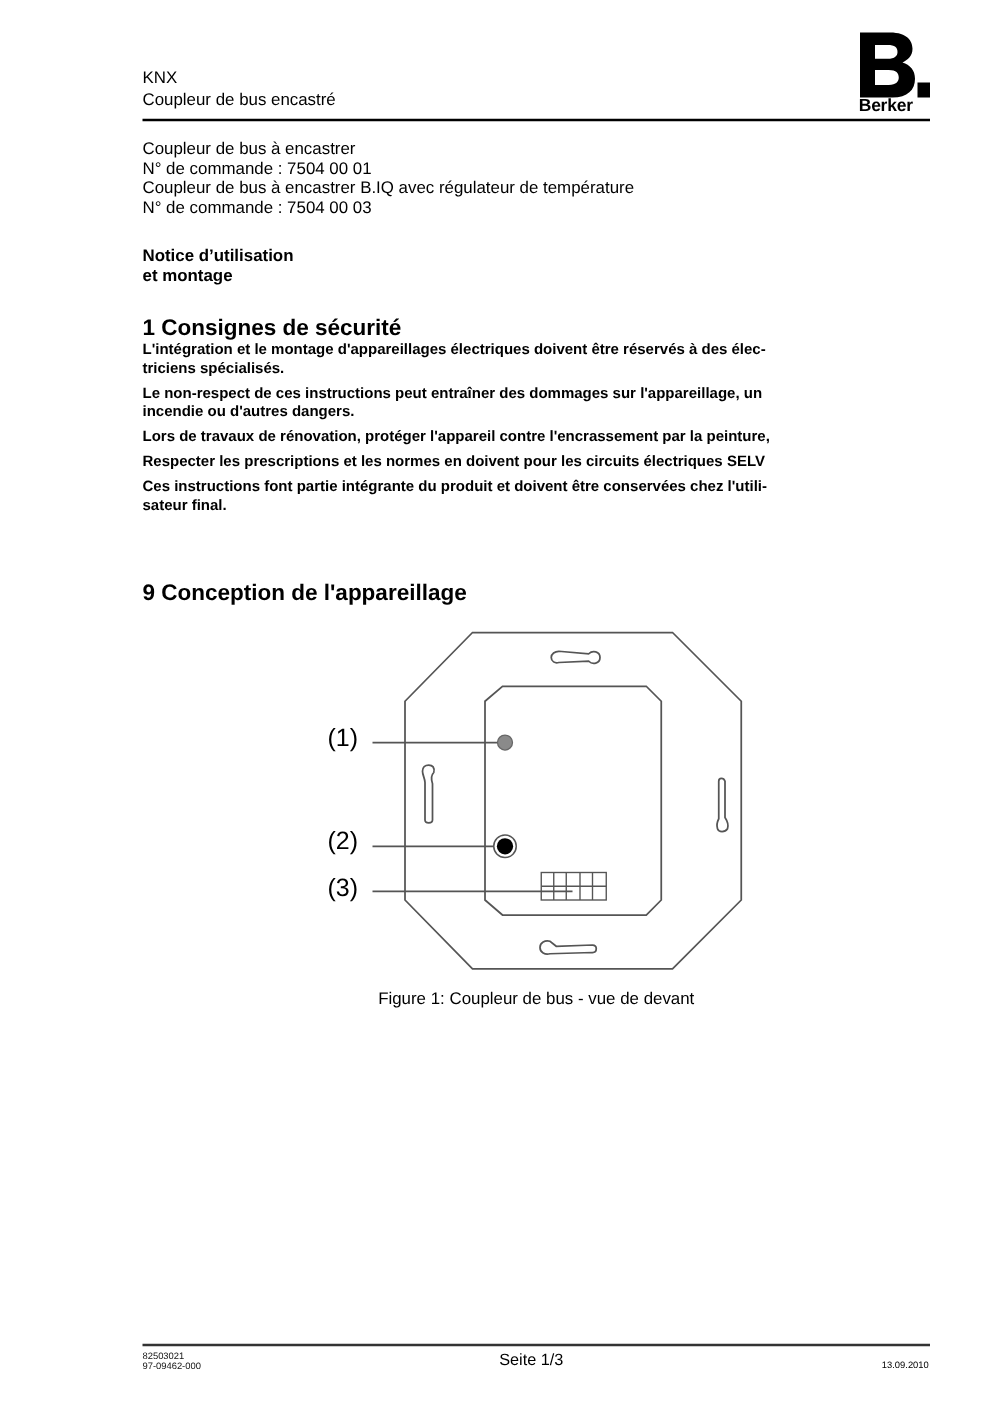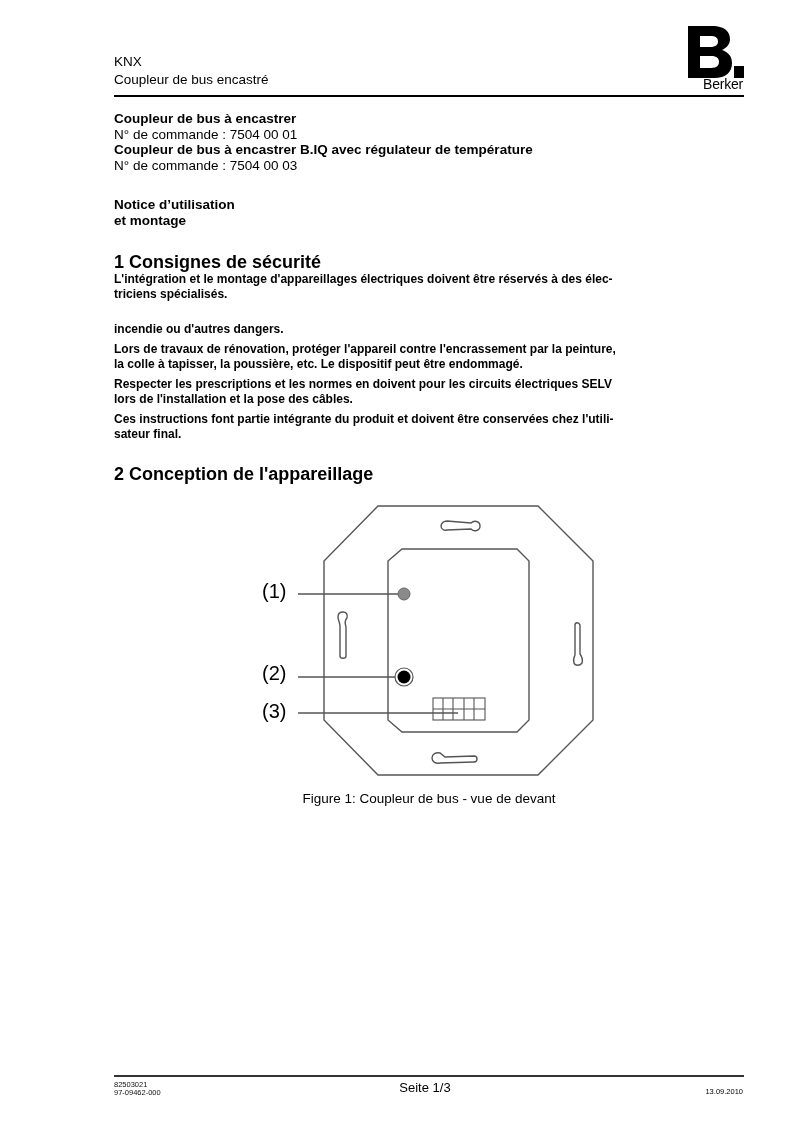--- a/index.html
+++ b/index.html
@@ -9,7 +9,7 @@
   .hdr-line { position: absolute; left: 114px; top: 95px; width: 630px; height: 2px; background: #000; }
   .hdr-text { font-size: 13.5px; line-height: 18px; }
   .logo-b { position: absolute; left: 686px; top: 24px; width: 58px; height: 56px; }
-  .logo-name { position: absolute; left: 687px; top: 76px; width: 58px; font-weight: normal; font-size: 14px; letter-spacing: -0.2px; margin-left: 16px; }
+  .logo-name { position: absolute; left: 687px; top: 76px; width: 58px; font-weight: bold; font-size: 14px; letter-spacing: -0.2px; }
   .prod { left: 114px; top: 111px; font-size: 13.5px; line-height: 15.5px; }
   .prod .b { font-weight: bold; }
   .notice { left: 114px; top: 197px; font-size: 13.5px; line-height: 15.5px; font-weight: bold; }

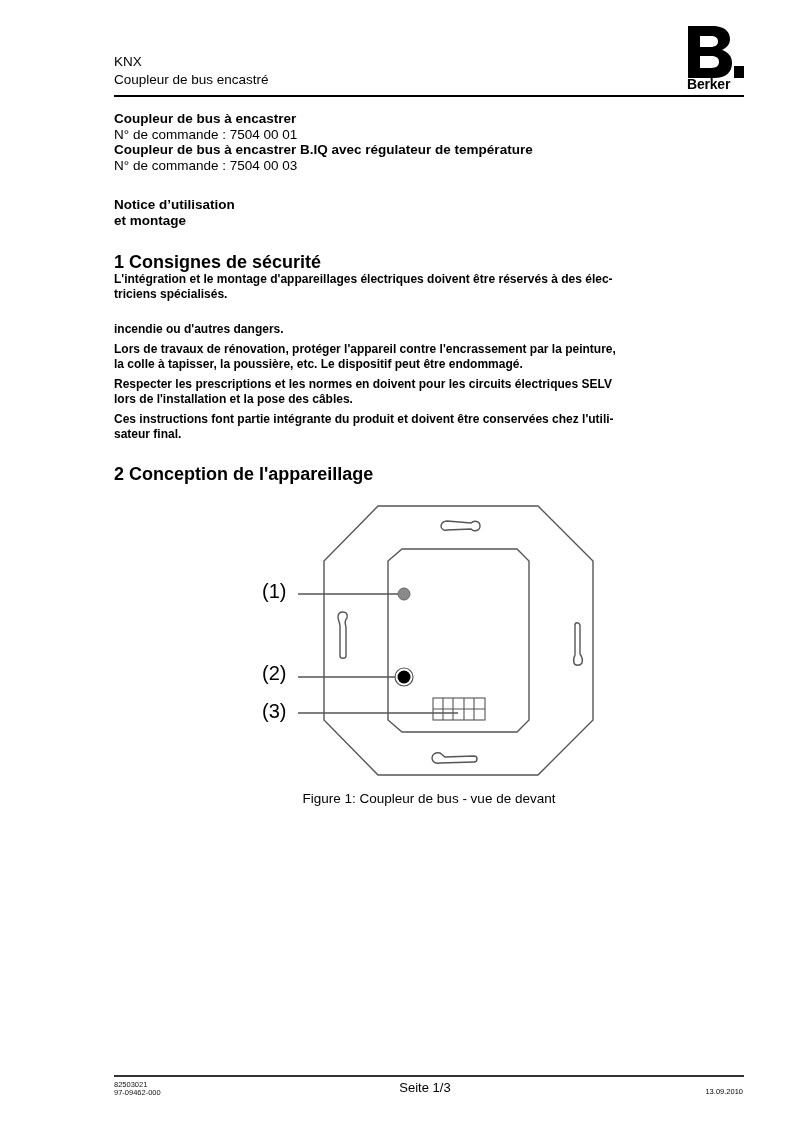--- a/index.html
+++ b/index.html
@@ -11,7 +11,7 @@
   .logo-b { position: absolute; left: 686px; top: 24px; width: 58px; height: 56px; }
   .logo-name { position: absolute; left: 687px; top: 76px; width: 58px; font-weight: bold; font-size: 14px; letter-spacing: -0.2px; }
   .prod { left: 114px; top: 111px; font-size: 13.5px; line-height: 15.5px; }
-  .prod .b { font-weight: bold; }
+  .prod .b { font-weight: normal; }
   .notice { left: 114px; top: 197px; font-size: 13.5px; line-height: 15.5px; font-weight: bold; }
   h1.sec { position: absolute; margin: 0; font-size: 18px; font-weight: bold; }
   .safety { position: absolute; left: 114px; top: 272px; width: 630px; font-size: 12px; font-weight: bold; line-height: 15px; }

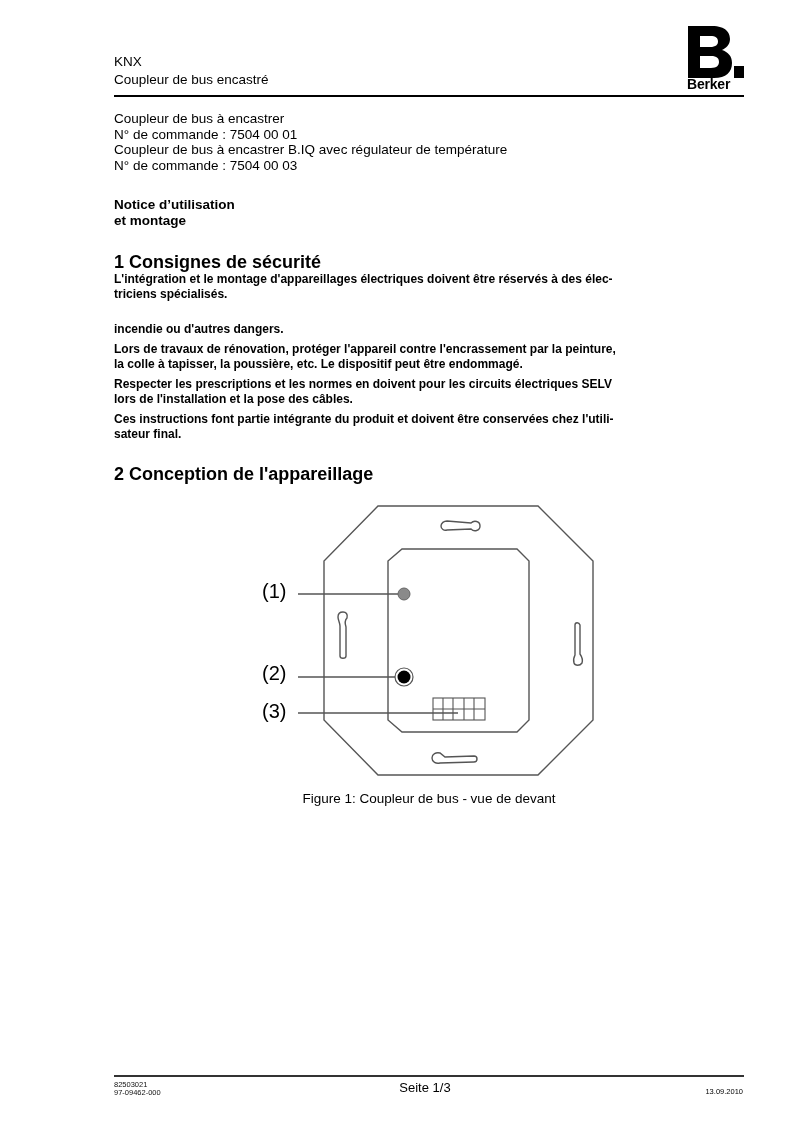--- a/index.html
+++ b/index.html
@@ -54,7 +54,7 @@
 <h1 class="sec" style="left:114px; top:252px;">1 Consignes de sécurité</h1>
 <div class="safety">
   <p><span>L'intégration et le montage d'appareillages électriques doivent être réservés à des élec-</span><br><span>triciens spécialisés.</span></p>
-  <p><br><span>incendie ou d'autres dangers.</span></p>
+  <p><span>Le non-respect de ces instructions peut entraîner des dommages sur l'appareillage, un</span><br><span>incendie ou d'autres dangers.</span></p>
   <p><span>Lors de travaux de rénovation, protéger l'appareil contre l'encrassement par la peinture,</span><br><span>la colle à tapisser, la poussière, etc. Le dispositif peut être endommagé.</span></p>
   <p><span>Respecter les prescriptions et les normes en doivent pour les circuits électriques SELV</span><br><span>lors de l'installation et la pose des câbles.</span></p>
   <p><span>Ces instructions font partie intégrante du produit et doivent être conservées chez l'utili-</span><br><span>sateur final.</span></p>

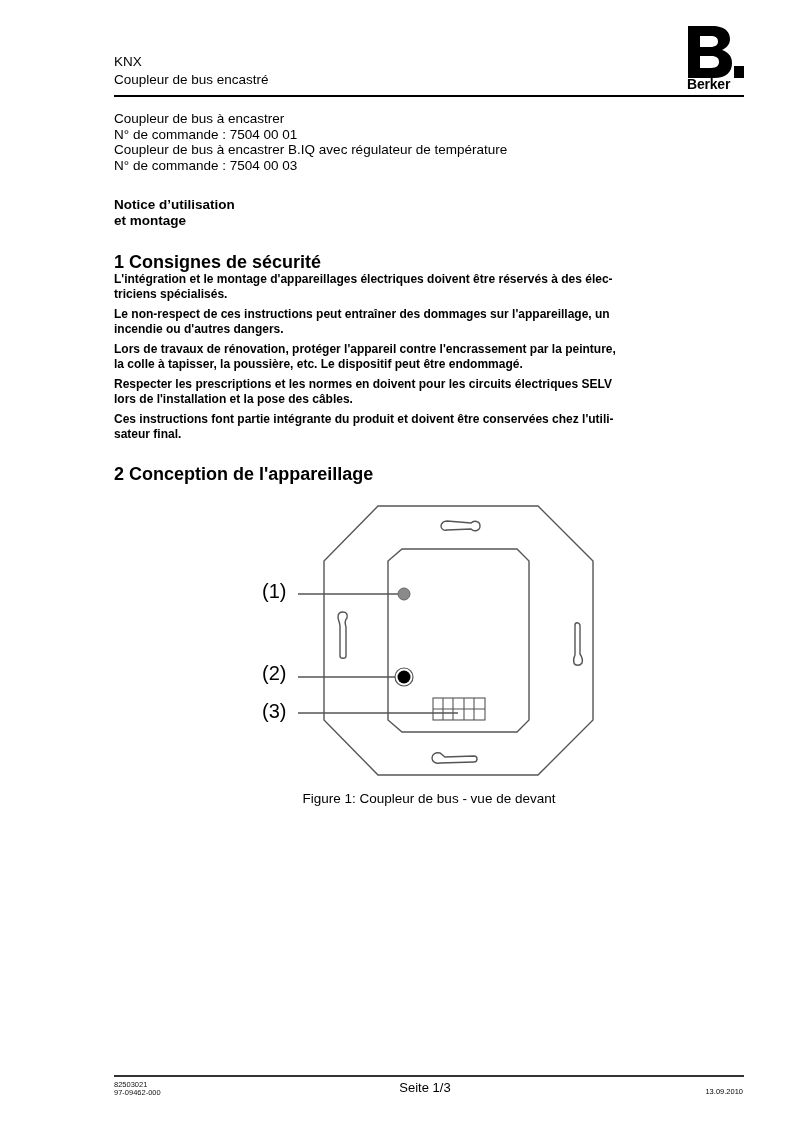--- a/index.html
+++ b/index.html
@@ -55,7 +55,7 @@
 <div class="safety">
   <p><span>L'intégration et le montage d'appareillages électriques doivent être réservés à des élec-</span><br><span>triciens spécialisés.</span></p>
   <p><span>Le non-respect de ces instructions peut entraîner des dommages sur l'appareillage, un</span><br><span>incendie ou d'autres dangers.</span></p>
-  <p><span>Lors de travaux de rénovation, protéger l'appareil contre l'encrassement par la peinture,</span><br><span>la colle à tapisser, la poussière, etc. Le dispositif peut être endommagé.</span></p>
+  <p><span>Lors de travaux de rénovation, protéger l'appareil contre l'encrassement par la peinture,</span><br></p>
   <p><span>Respecter les prescriptions et les normes en doivent pour les circuits électriques SELV</span><br><span>lors de l'installation et la pose des câbles.</span></p>
   <p><span>Ces instructions font partie intégrante du produit et doivent être conservées chez l'utili-</span><br><span>sateur final.</span></p>
 </div>

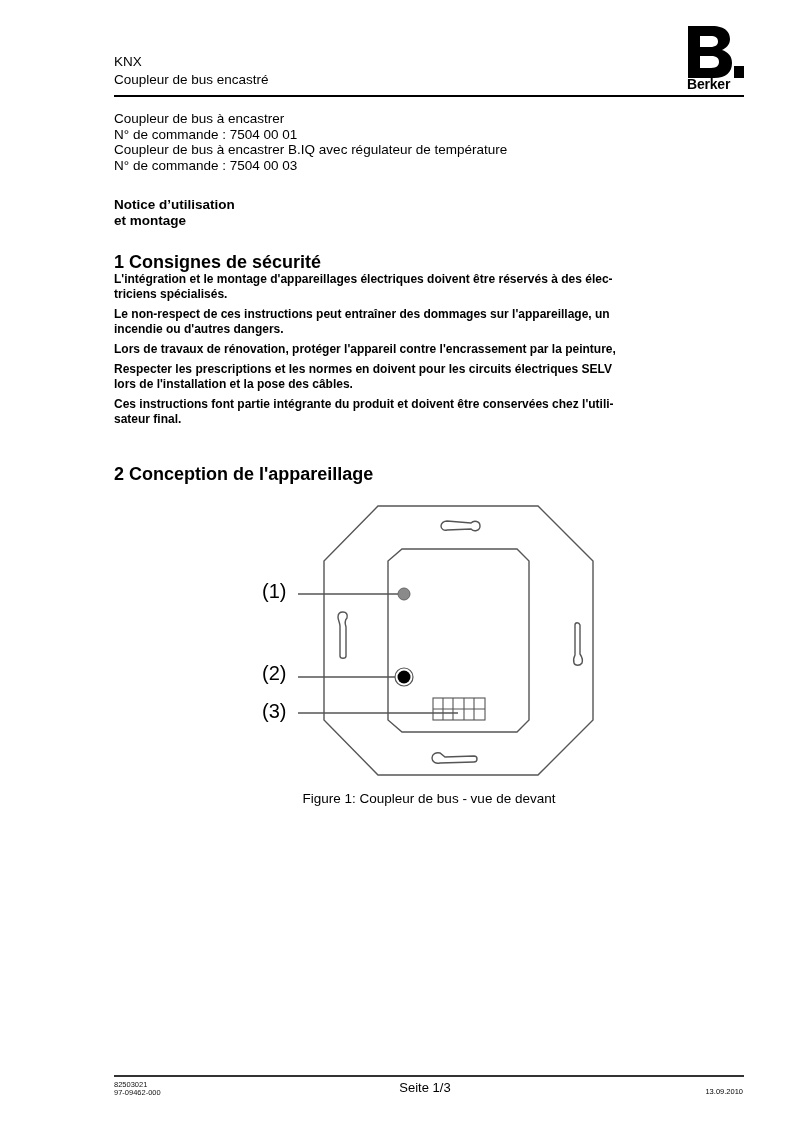--- a/index.html
+++ b/index.html
@@ -56,7 +56,7 @@
   <p><span>L'intégration et le montage d'appareillages électriques doivent être réservés à des élec-</span><br><span>triciens spécialisés.</span></p>
   <p><span>Le non-respect de ces instructions peut entraîner des dommages sur l'appareillage, un</span><br><span>incendie ou d'autres dangers.</span></p>
   <p><span>Lors de travaux de rénovation, protéger l'appareil contre l'encrassement par la peinture,</span><br></p>
-  <p><span>Respecter les prescriptions et les normes en doivent pour les circuits électriques SELV</span><br><span>lors de l'installation et la pose des câbles.</span></p>
+  <p><span>Respecter les prescriptions et les normes en doivent pour les circuits électriques SELV</span><br></p>
   <p><span>Ces instructions font partie intégrante du produit et doivent être conservées chez l'utili-</span><br><span>sateur final.</span></p>
 </div>
 

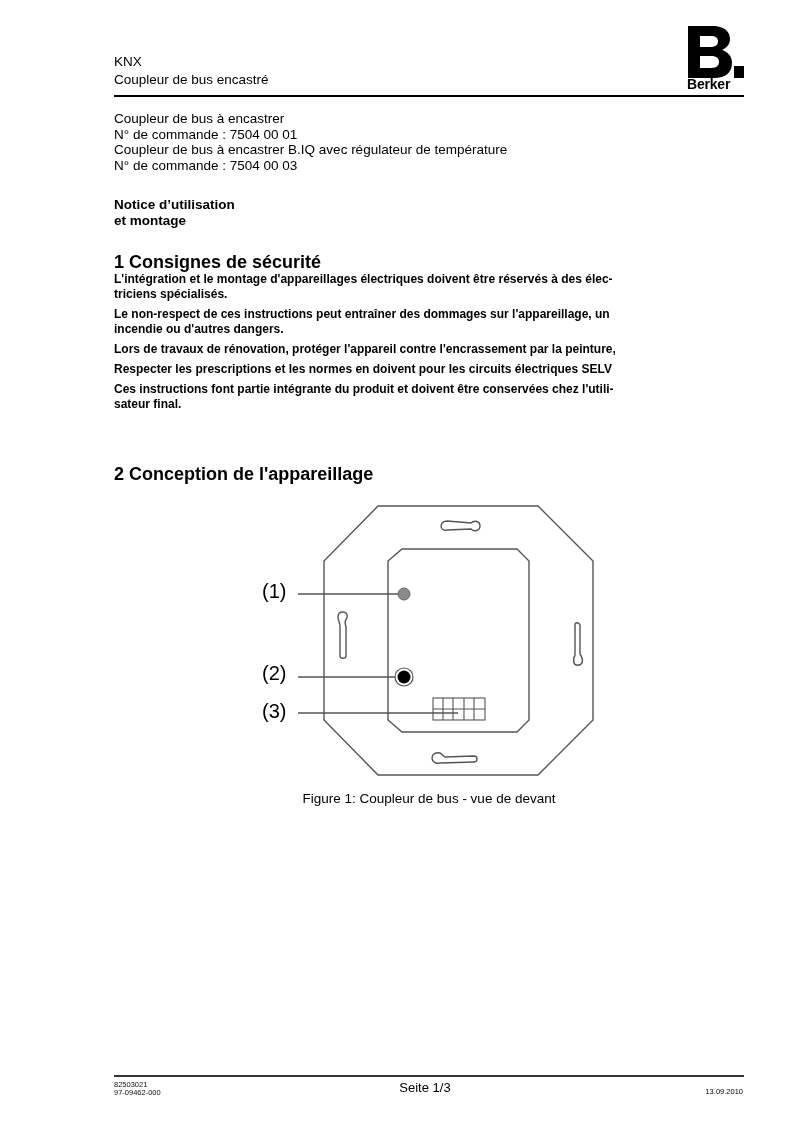--- a/index.html
+++ b/index.html
@@ -60,7 +60,7 @@
   <p><span>Ces instructions font partie intégrante du produit et doivent être conservées chez l'utili-</span><br><span>sateur final.</span></p>
 </div>
 
-<h1 class="sec" style="left:114px; top:464px;">2 Conception de l'appareillage</h1>
+<h1 class="sec" style="left:114px; top:464px;">9 Conception de l'appareillage</h1>
 
 <svg class="diagram" width="802" height="800" viewBox="0 0 802 800">
   <g fill="none" stroke="#555" stroke-width="1.4">

